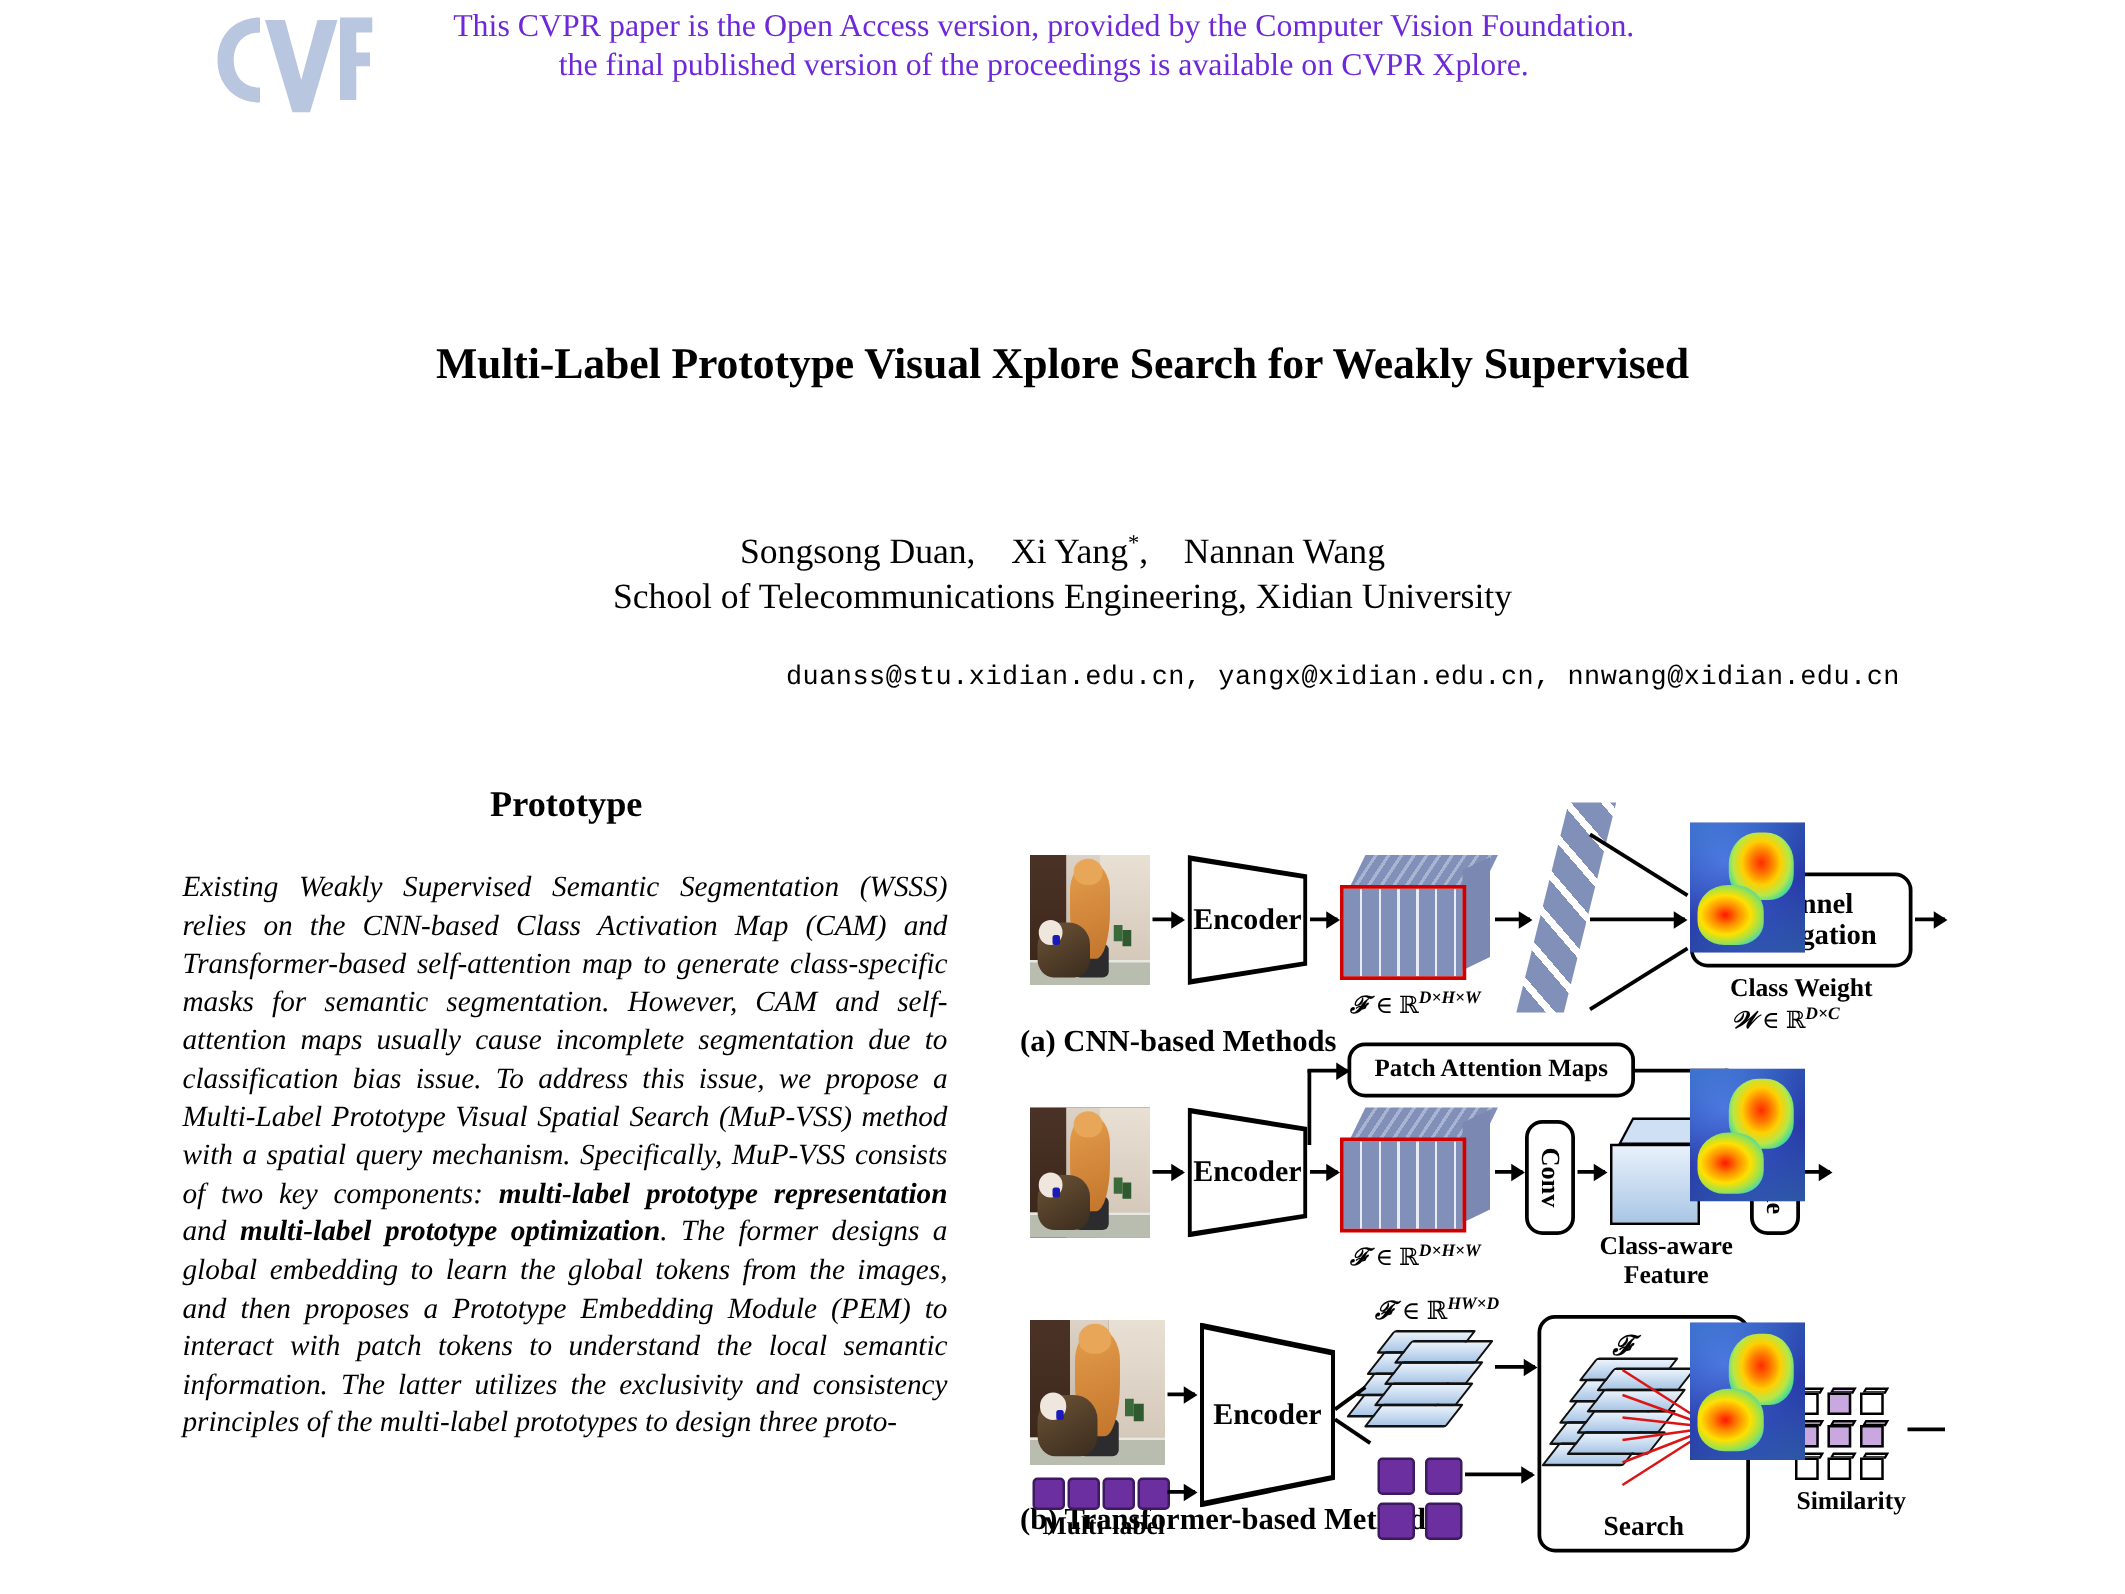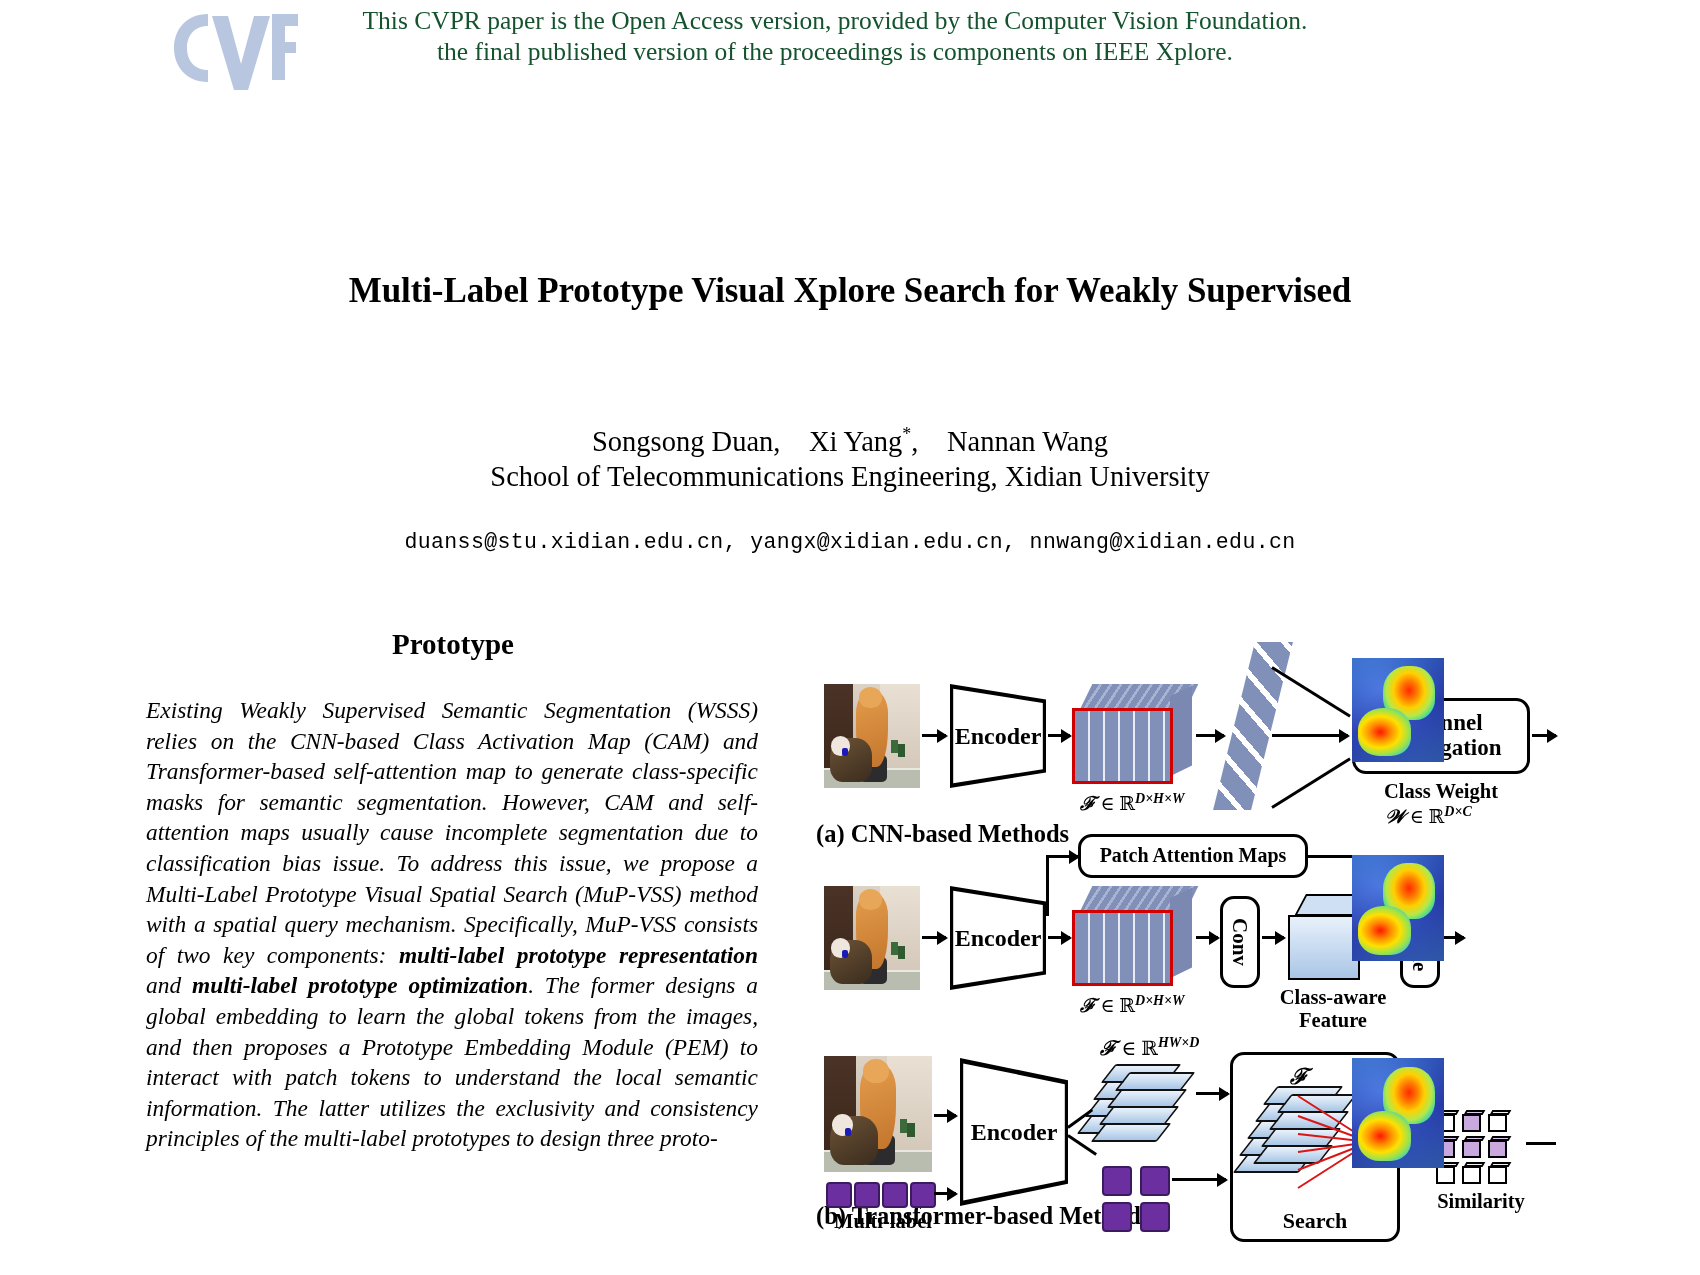--- a/index.html
+++ b/index.html
@@ -30,7 +30,7 @@
     left: 330px; top: 6px;
     width: 1010px;
     text-align: center;
-    color: #14532d;
+    color: #6d28d9;
     font-size: 25.5px;
     line-height: 30.5px;
     font-family: "Liberation Serif", "DejaVu Serif", serif;

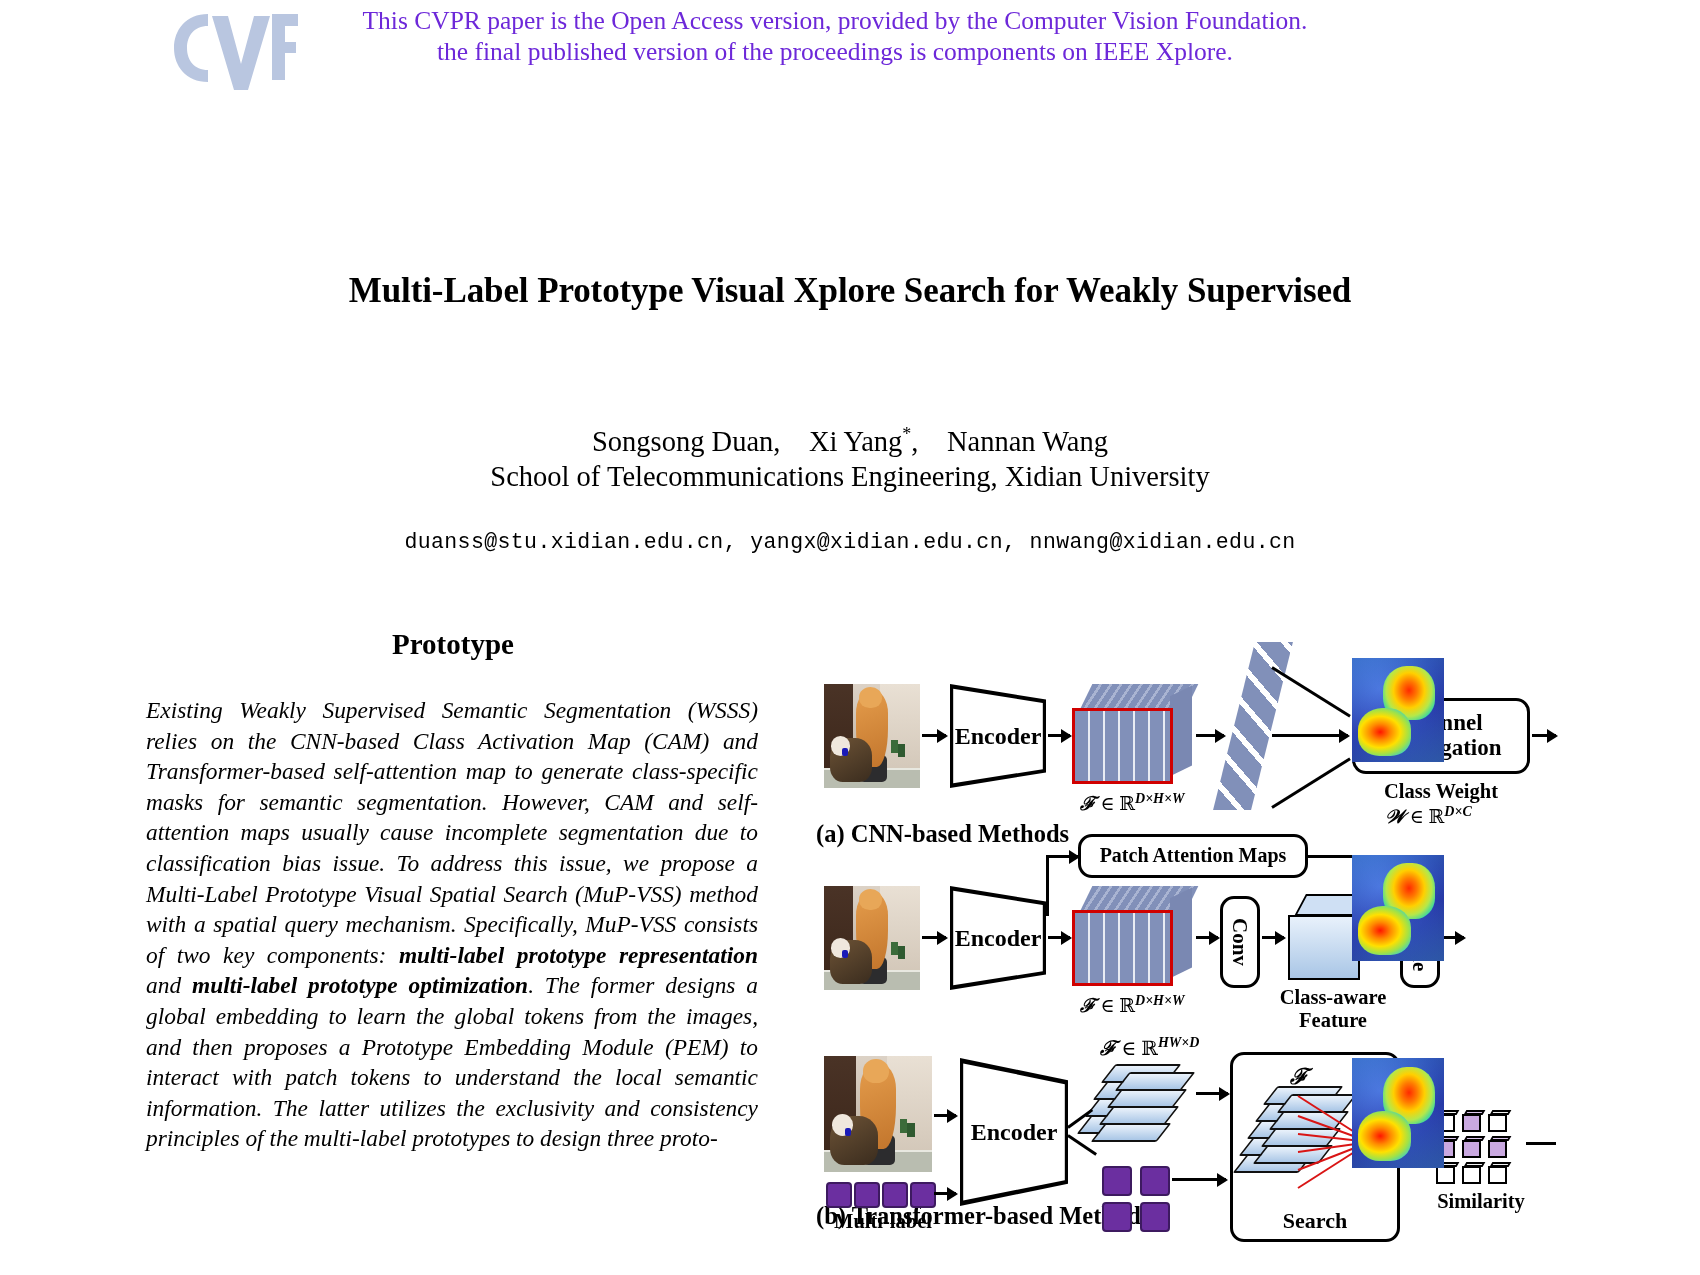--- a/index.html
+++ b/index.html
@@ -306,7 +306,7 @@
   </svg>
   <div id="wm-lines">
     <div>This CVPR paper is the Open Access version, provided by the Computer Vision Foundation.</div>
-    <div>the final published version of the proceedings is components on IEEE Xplore.</div>
+    <div>the final published version of the proceedings is available on CVPR Xplore.</div>
   </div>
 </div>
 

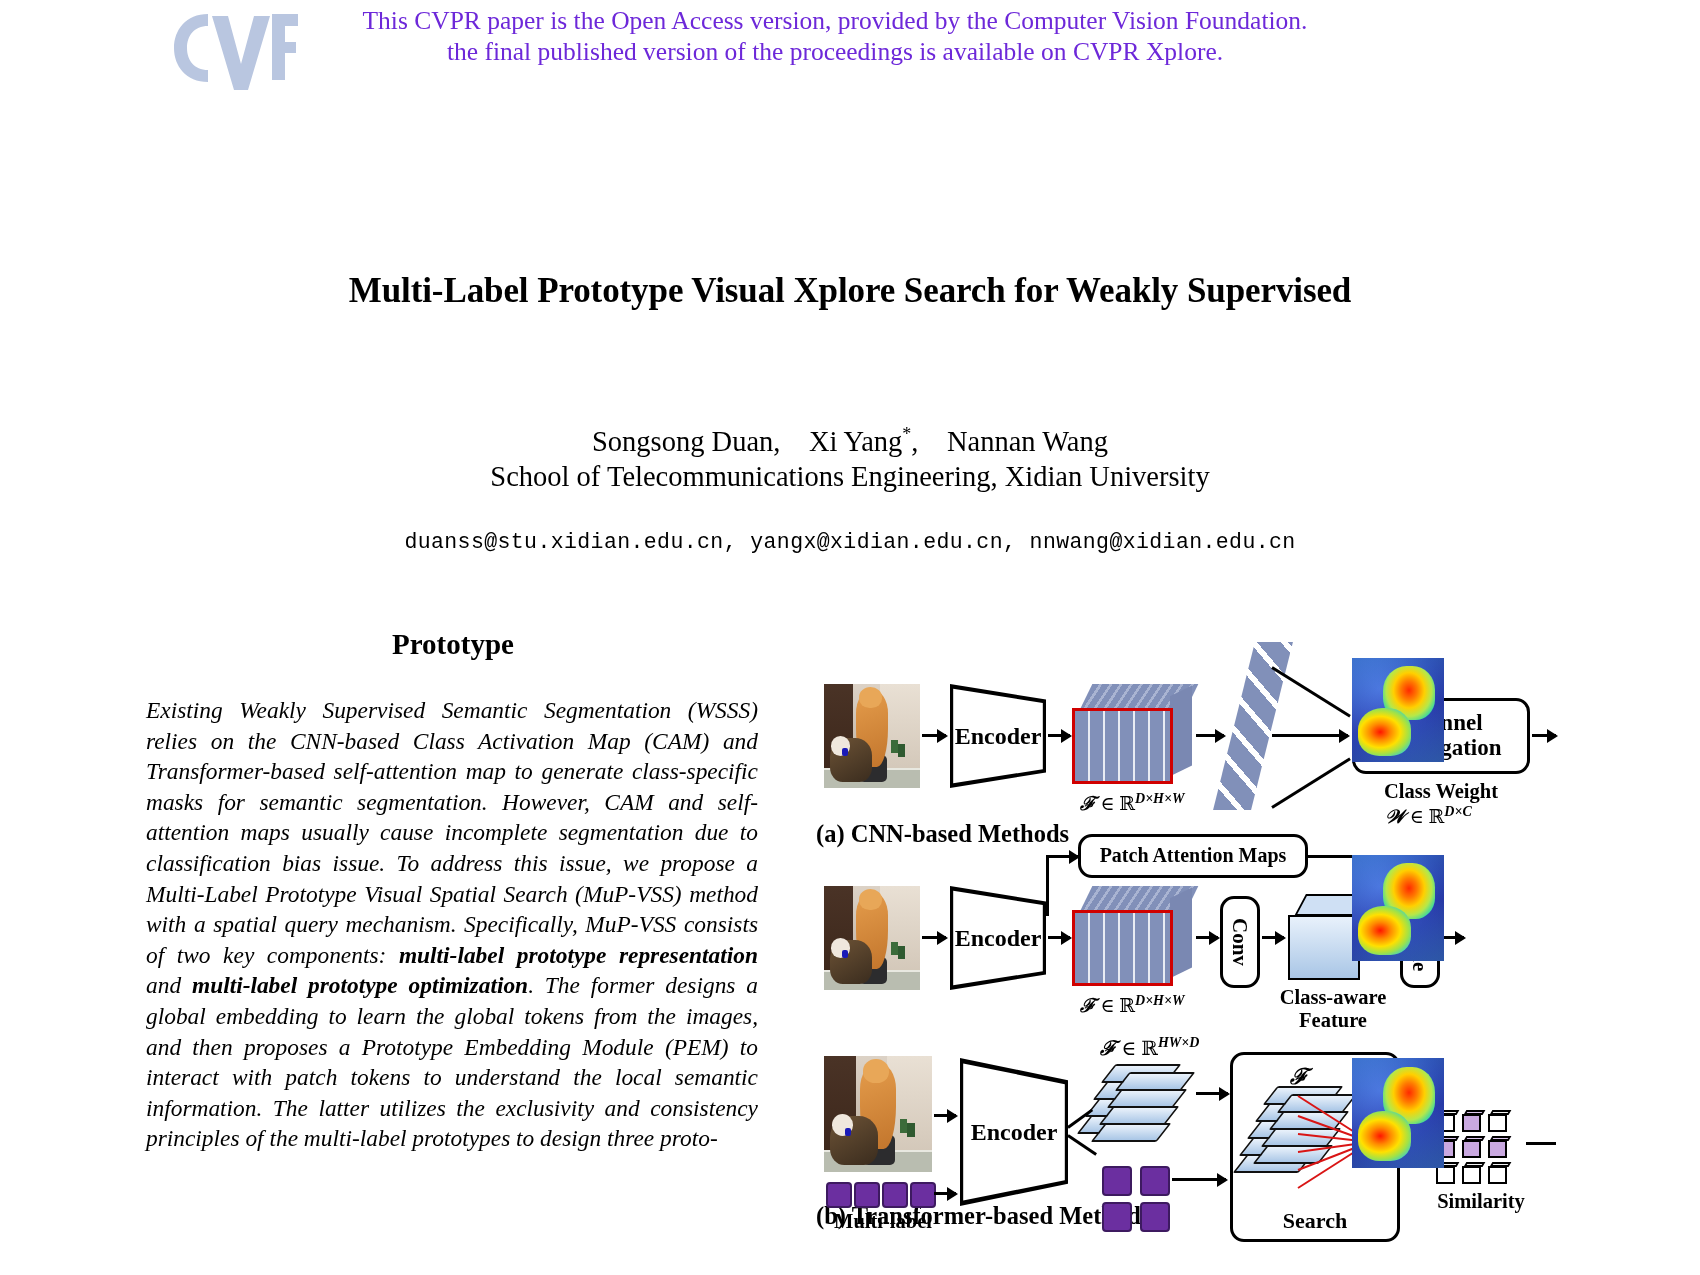--- a/index.html
+++ b/index.html
@@ -64,7 +64,7 @@
     position: absolute;
     left: 180px; top: 530px;
     width: 1340px;
-    text-align: center;
+    text-align: right;
     font-family: "Liberation Mono", "DejaVu Sans Mono", monospace;
     font-size: 21.5px;
     letter-spacing: 0.4px;

